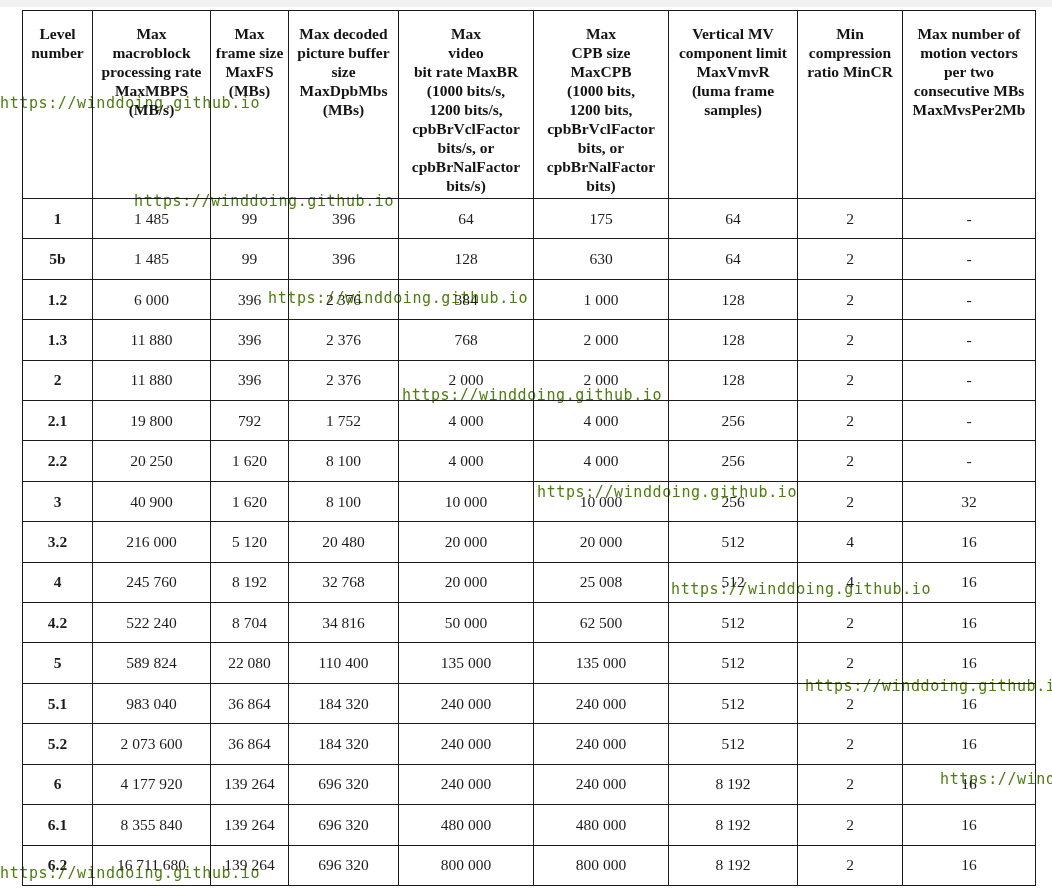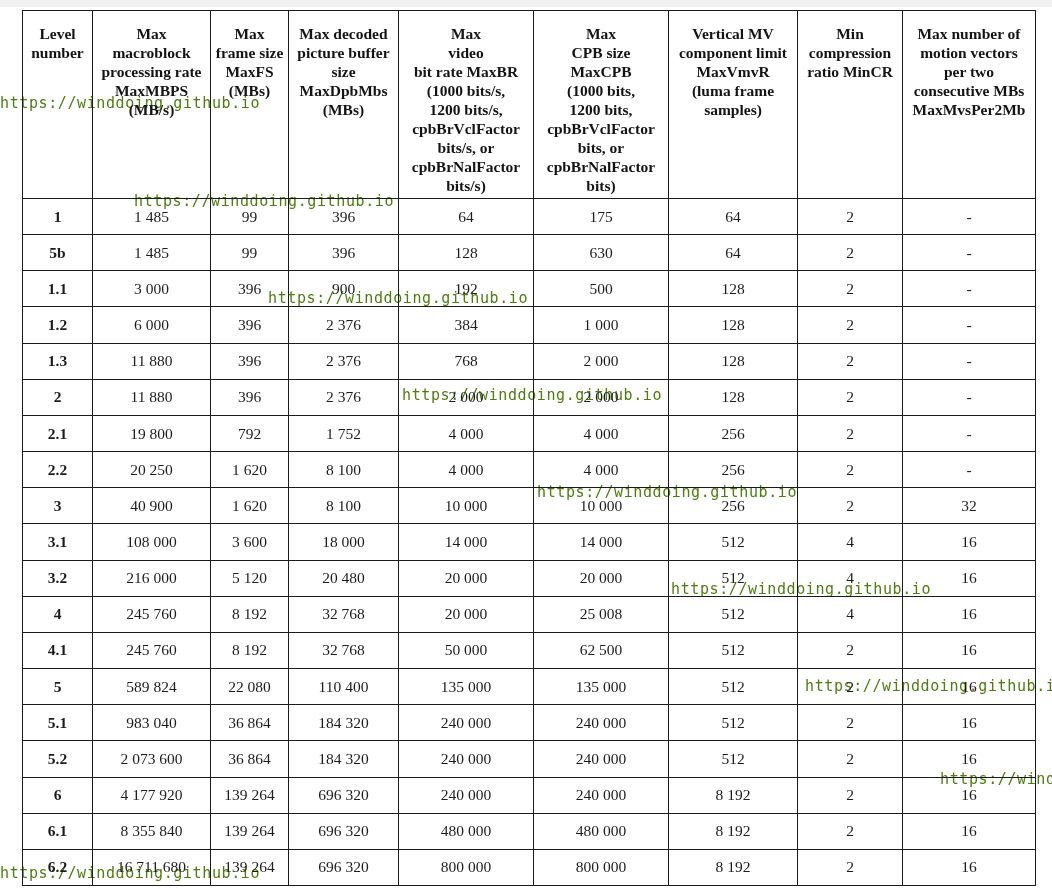--- a/index.html
+++ b/index.html
@@ -169,17 +169,6 @@
       <td>-</td>
     </tr>
         <tr>
-      <td class="level-cell">1.1</td>
-      <td>3 000</td>
-      <td>396</td>
-      <td>900</td>
-      <td>192</td>
-      <td>500</td>
-      <td>128</td>
-      <td>2</td>
-      <td>-</td>
-    </tr>
-        <tr>
       <td class="level-cell">1.2</td>
       <td>6 000</td>
       <td>396</td>

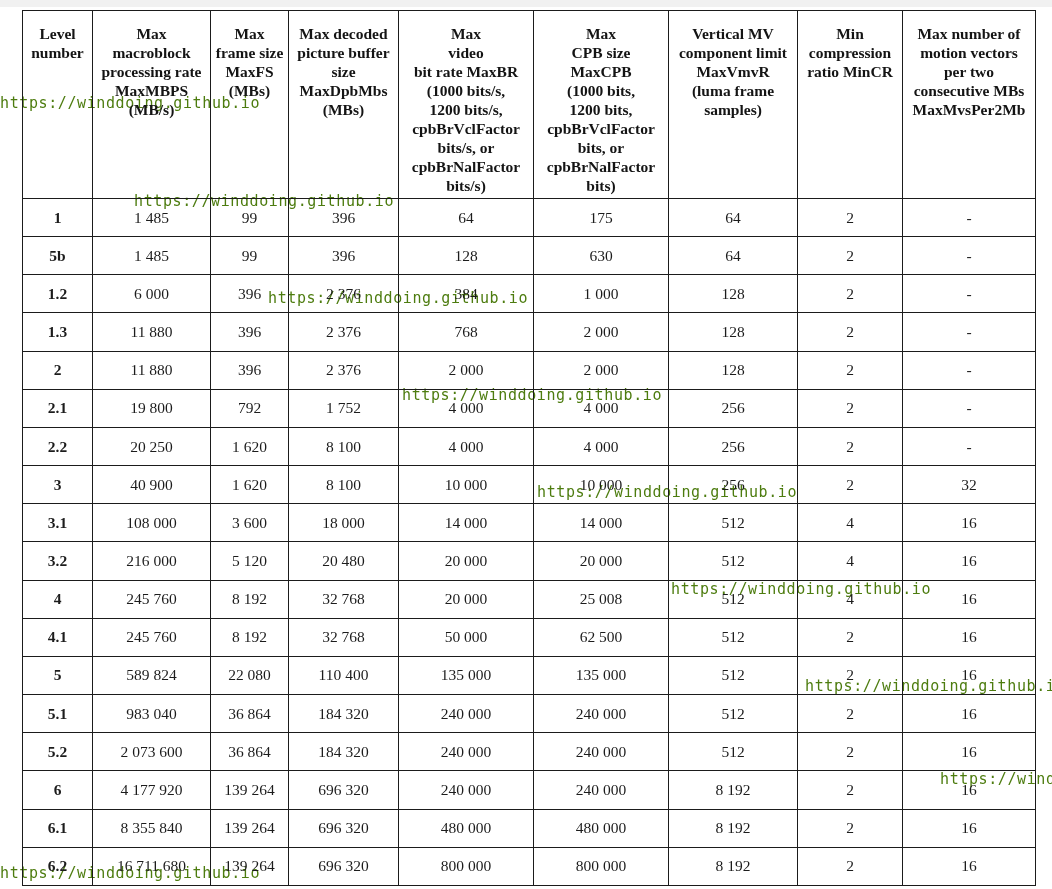--- a/index.html
+++ b/index.html
@@ -235,17 +235,6 @@
       <td>32</td>
     </tr>
         <tr>
-      <td class="level-cell">3.1</td>
-      <td>108 000</td>
-      <td>3 600</td>
-      <td>18 000</td>
-      <td>14 000</td>
-      <td>14 000</td>
-      <td>512</td>
-      <td>4</td>
-      <td>16</td>
-    </tr>
-        <tr>
       <td class="level-cell">3.2</td>
       <td>216 000</td>
       <td>5 120</td>

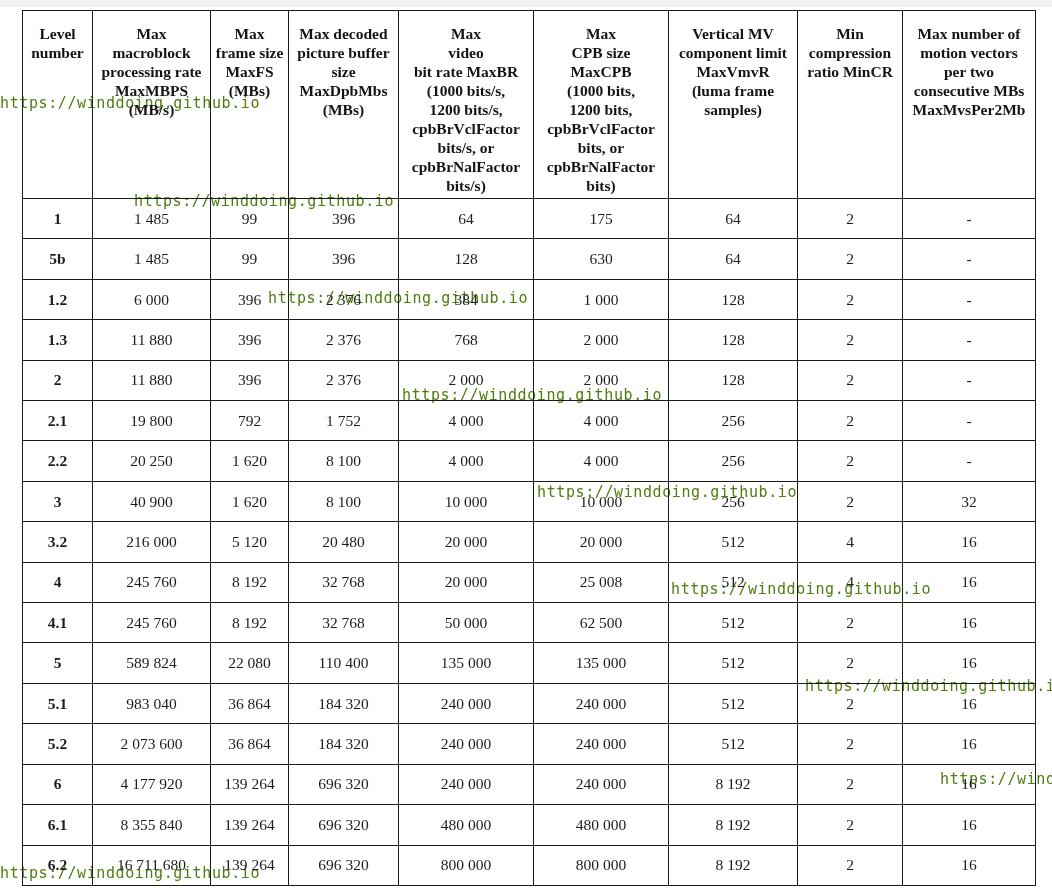--- a/index.html
+++ b/index.html
@@ -257,17 +257,6 @@
       <td>16</td>
     </tr>
         <tr>
-      <td class="level-cell">4.1</td>
-      <td>245 760</td>
-      <td>8 192</td>
-      <td>32 768</td>
-      <td>50 000</td>
-      <td>62 500</td>
-      <td>512</td>
-      <td>2</td>
-      <td>16</td>
-    </tr>
-        <tr>
       <td class="level-cell">5</td>
       <td>589 824</td>
       <td>22 080</td>

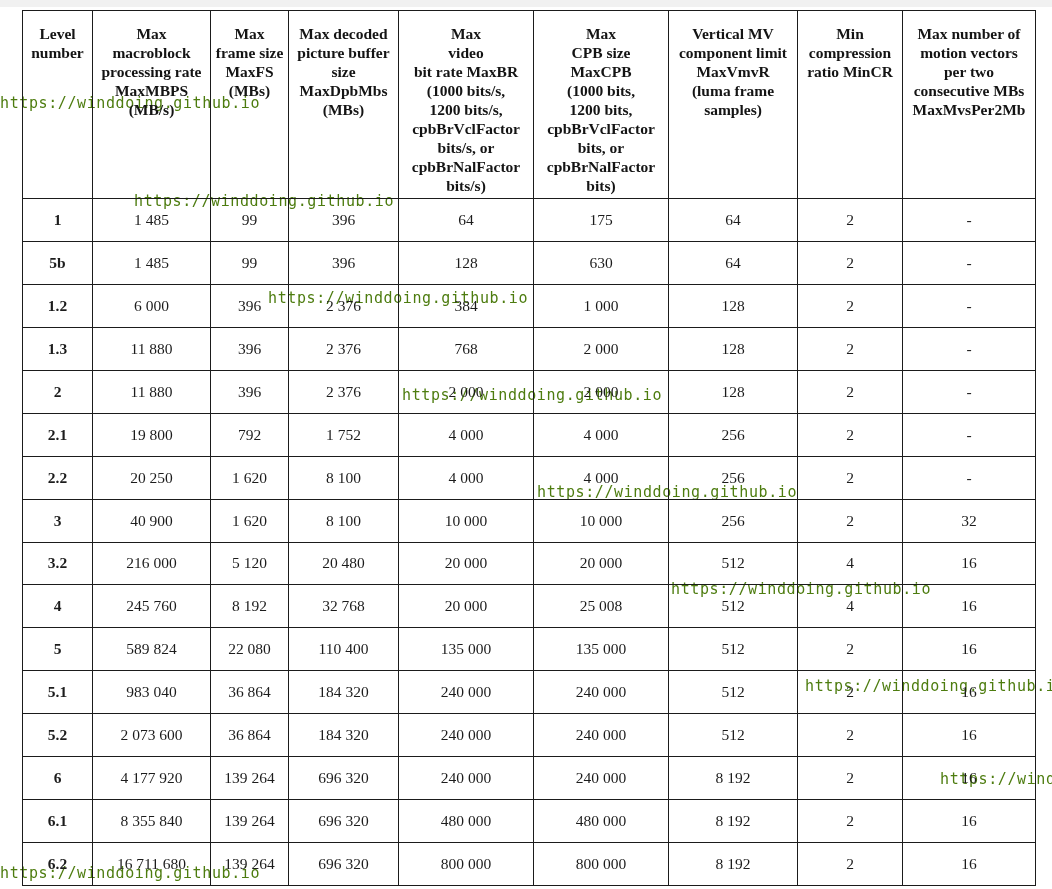--- a/index.html
+++ b/index.html
@@ -257,6 +257,17 @@
       <td>16</td>
     </tr>
         <tr>
+      <td class="level-cell">4.2</td>
+      <td>522 240</td>
+      <td>8 704</td>
+      <td>34 816</td>
+      <td>50 000</td>
+      <td>62 500</td>
+      <td>512</td>
+      <td>2</td>
+      <td>16</td>
+    </tr>
+        <tr>
       <td class="level-cell">5</td>
       <td>589 824</td>
       <td>22 080</td>

